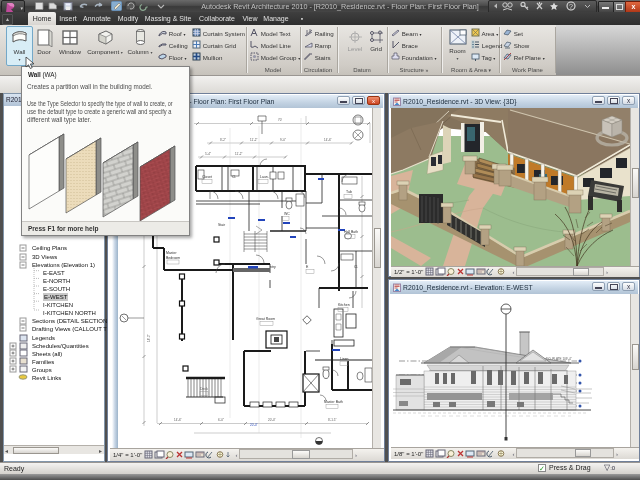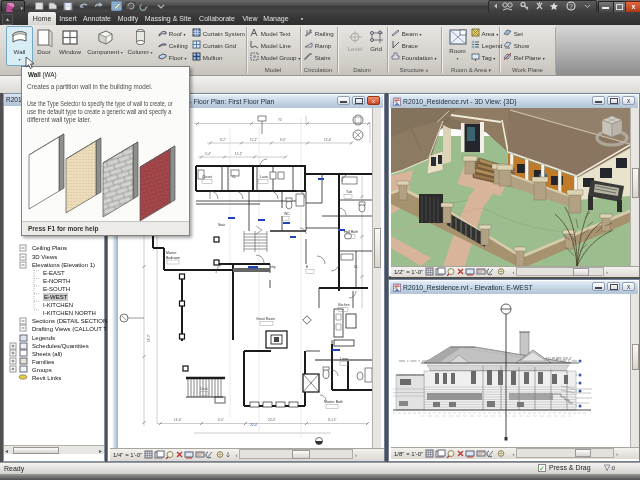--- a/index.html
+++ b/index.html
@@ -77,6 +77,7 @@
 <div id="app">
 
   <div class="abs" id="titlebar"></div>
+  <div class="abs" id="apptitle">Autodesk Revit Architecture 2010 - [R2010_Residence.rvt - Floor Plan: First Floor Plan]</div>
   <div class="abs" id="qat">
 
     <div class="abs" style="left:1px;top:0;width:22px;height:14px;background:linear-gradient(#5a5a5a,#2e2e2e);border:1px solid #222;border-radius:2px;">

